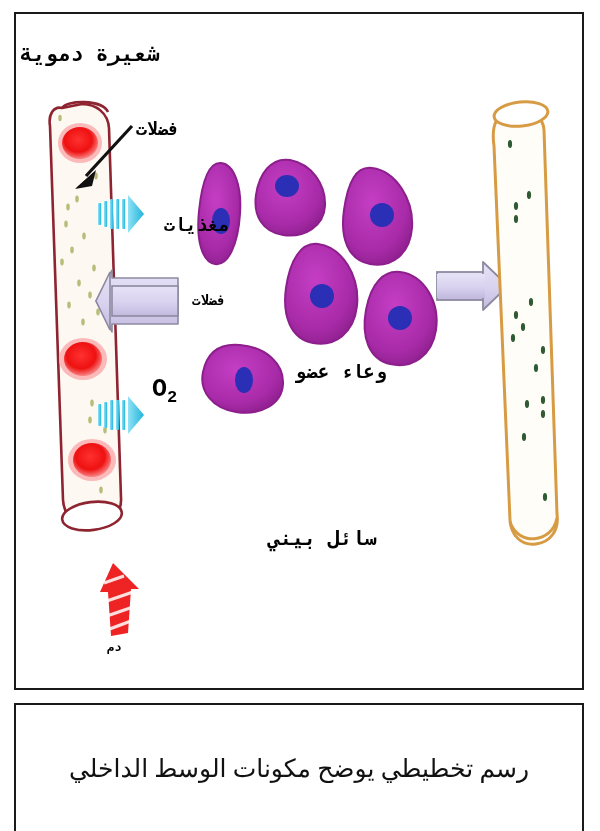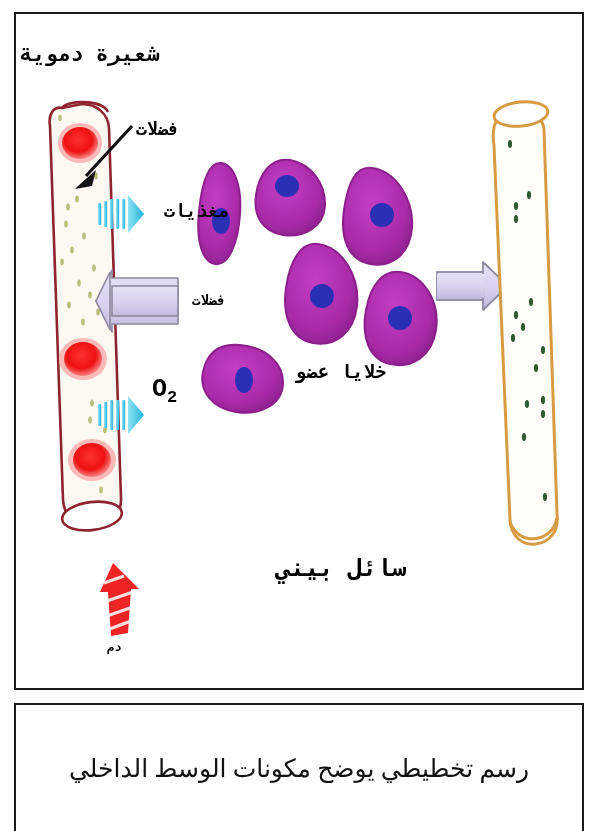--- a/index.html
+++ b/index.html
@@ -34,7 +34,7 @@
 
   .lbl-capillary{left:20px;top:42px;font-size:21px;}
   .lbl-plasma{left:136px;top:118px;font-size:18px;}
-  .lbl-nutrients{left:164px;top:200px;font-size:18px;}
+  .lbl-nutrients{left:164px;top:214px;font-size:18px;}
   .lbl-waste{left:192px;top:292px;font-size:14px;}
   .lbl-o2{left:152px;top:375px;font-size:25px;font-weight:bold;letter-spacing:0px;}
   .lbl-o2 sub{font-size:17px;}

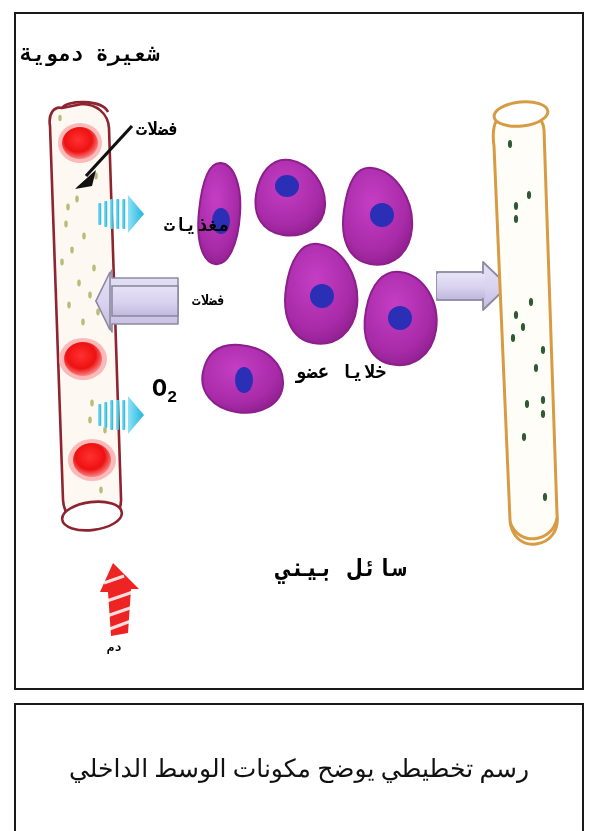--- a/index.html
+++ b/index.html
@@ -243,7 +243,7 @@
 
   <div class="lbl lbl-o2" dir="ltr"><span>O</span><sub>2</sub></div>
 
-  <div class="lbl lbl-organcells">خلايا عضو</div>
+  <div class="lbl lbl-organcells">وعاء عضو</div>
 
   <div class="lbl lbl-interstitial">سائل بيني</div>
 

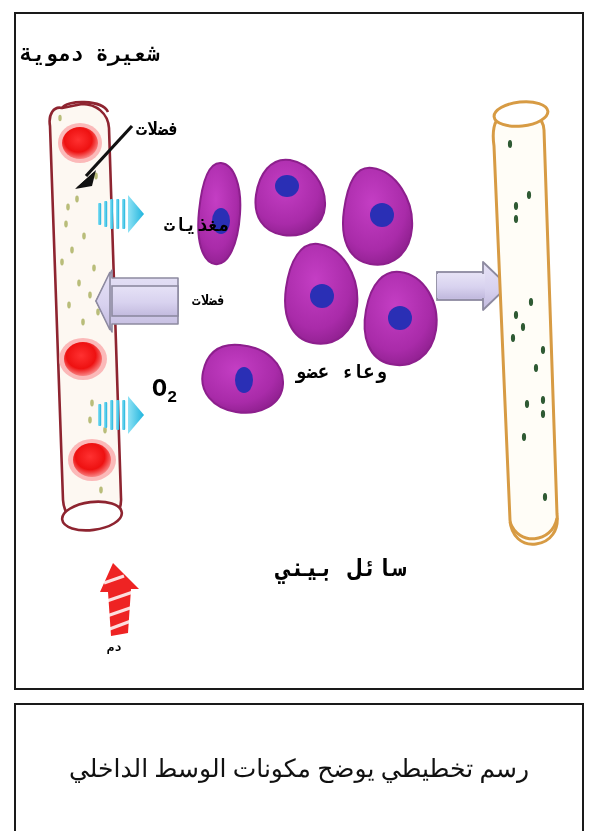--- a/index.html
+++ b/index.html
@@ -39,7 +39,7 @@
   .lbl-o2{left:152px;top:375px;font-size:25px;font-weight:bold;letter-spacing:0px;}
   .lbl-o2 sub{font-size:17px;}
   .lbl-organcells{left:295px;top:360px;font-size:19px;}
-  .lbl-interstitial{left:276px;top:526px;font-size:24px;margin-top:28px;}
+  .lbl-interstitial{left:268px;top:526px;font-size:20px;}
   .lbl-blood{left:107px;top:640px;font-size:12px;}
   .lbl-lymph{left:468px;top:44px;font-size:20px;}
 

